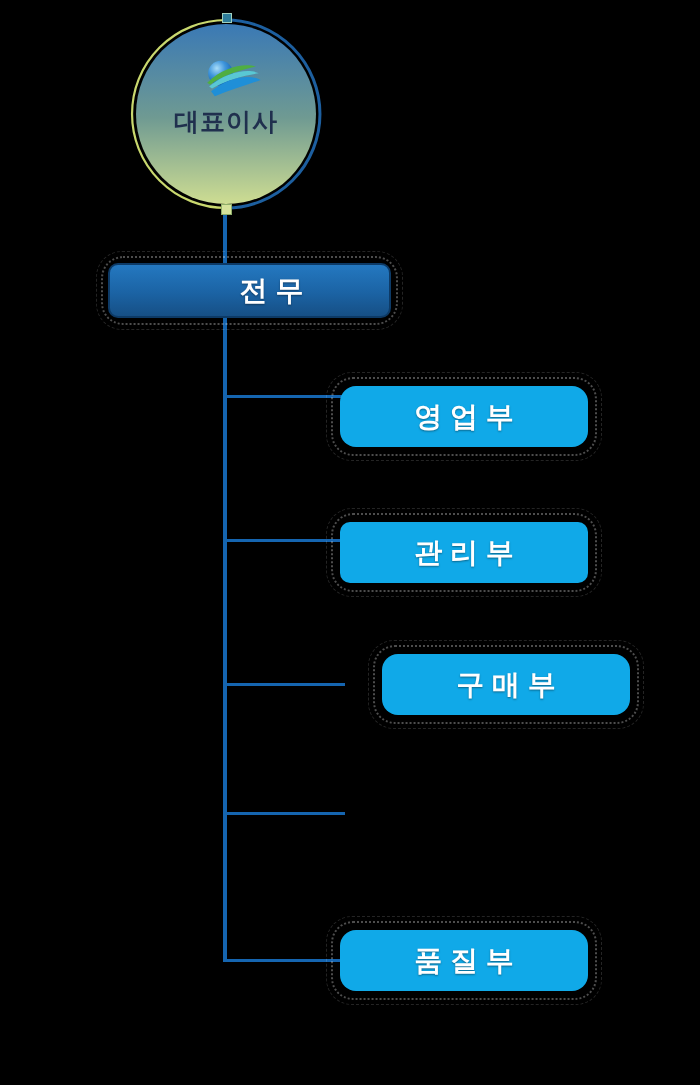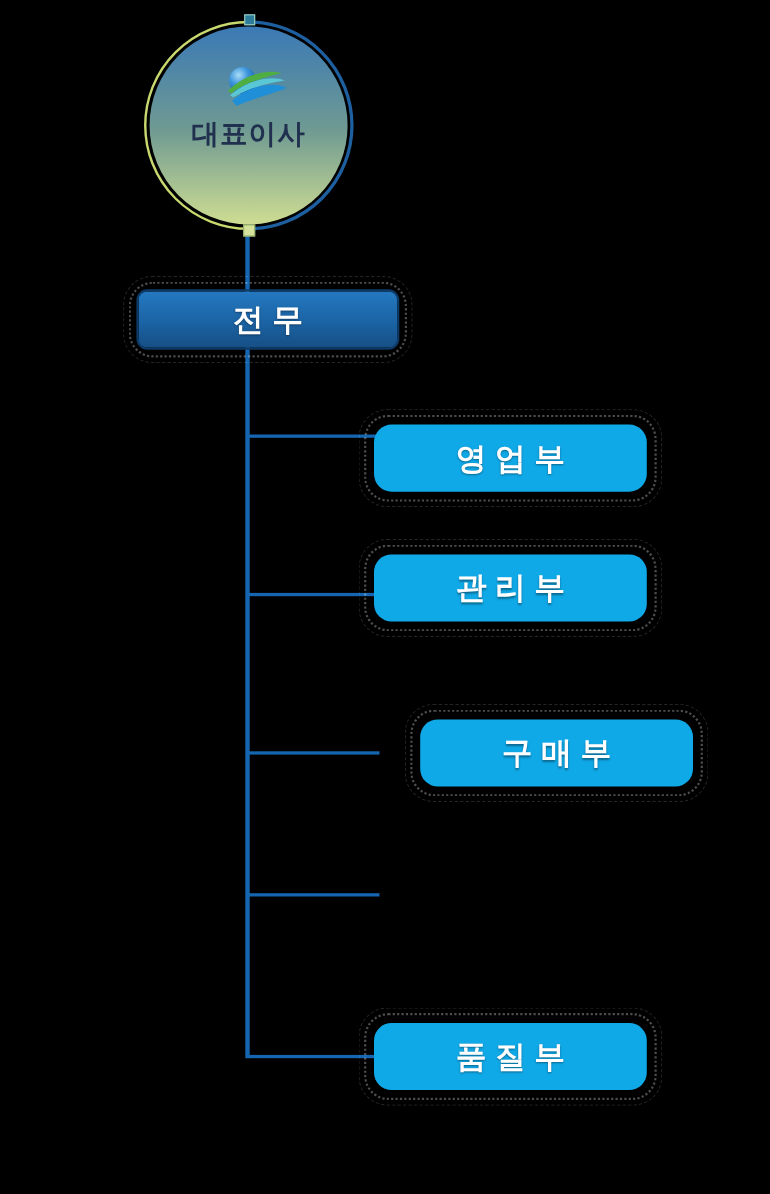--- a/index.html
+++ b/index.html
@@ -54,10 +54,11 @@
     border:1px dashed rgba(255,255,255,0.14); pointer-events:none;
   }
   .exec-box {
-    left:124px; top:263px; width:235px; height:51px;
+    left:108px; top:263px; width:235px; height:51px;
     border-radius:10px; font-size:28px;
     background:linear-gradient(180deg,#2478c0 0%, #1b63a4 55%, #164f85 100%);
     border:2px solid #0d3a66;
+    padding-left:44px;
   }
   .dept-box {
     left:340px; width:248px; height:61px;

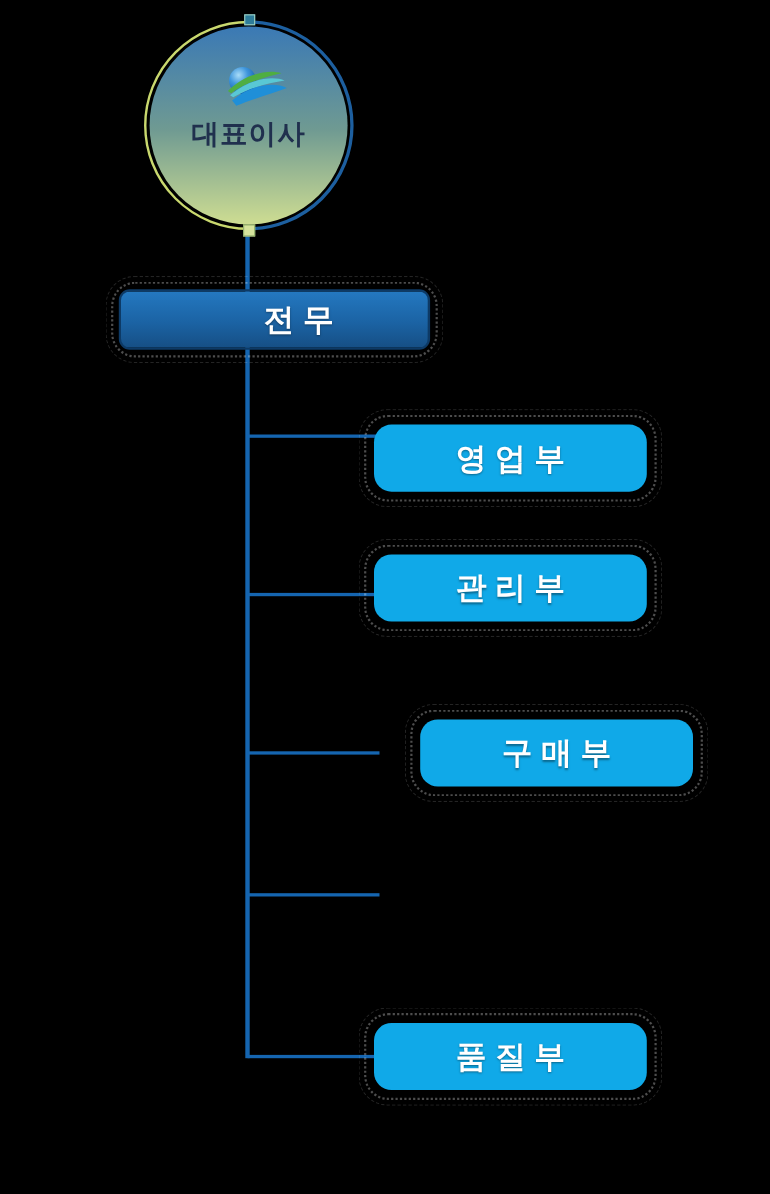--- a/index.html
+++ b/index.html
@@ -66,7 +66,7 @@
     background:#10a9e8;
   }
   .dept-1 { top:366px;margin-top:20px; }
-  .dept-2 { top:504px; }
+  .dept-2 { top:522px;border-radius:10px; }
   .dept-3 { top:654px;margin-left:42px; }
   .dept-4 { top:783px; }
   .dept-5 { top:930px; }

